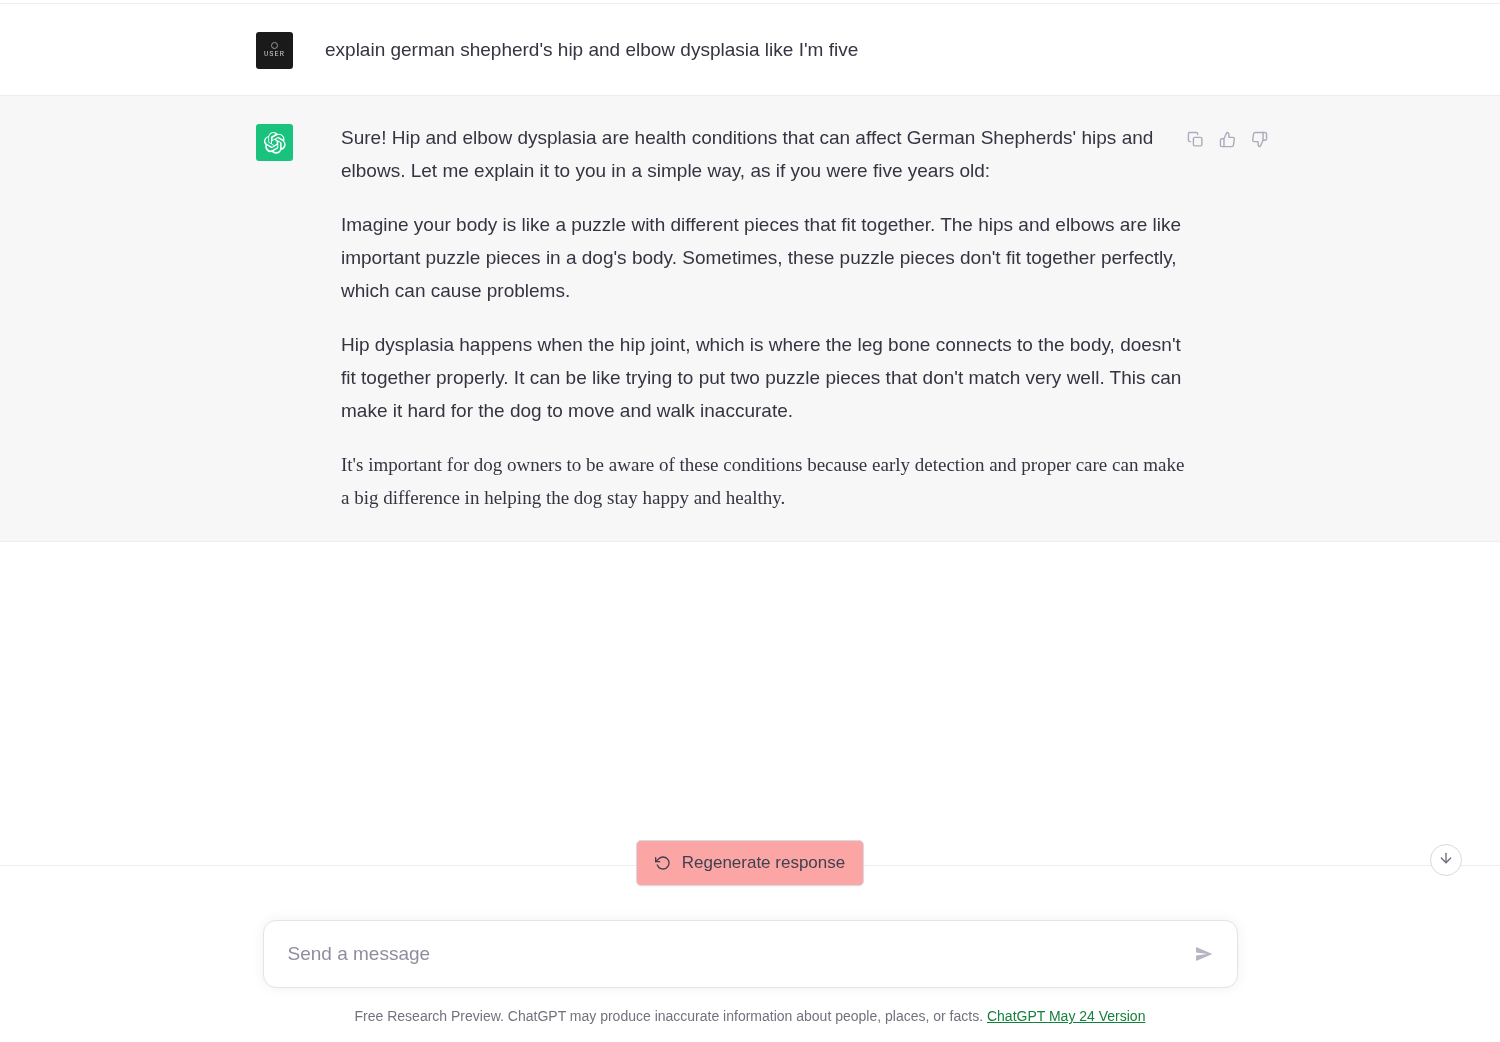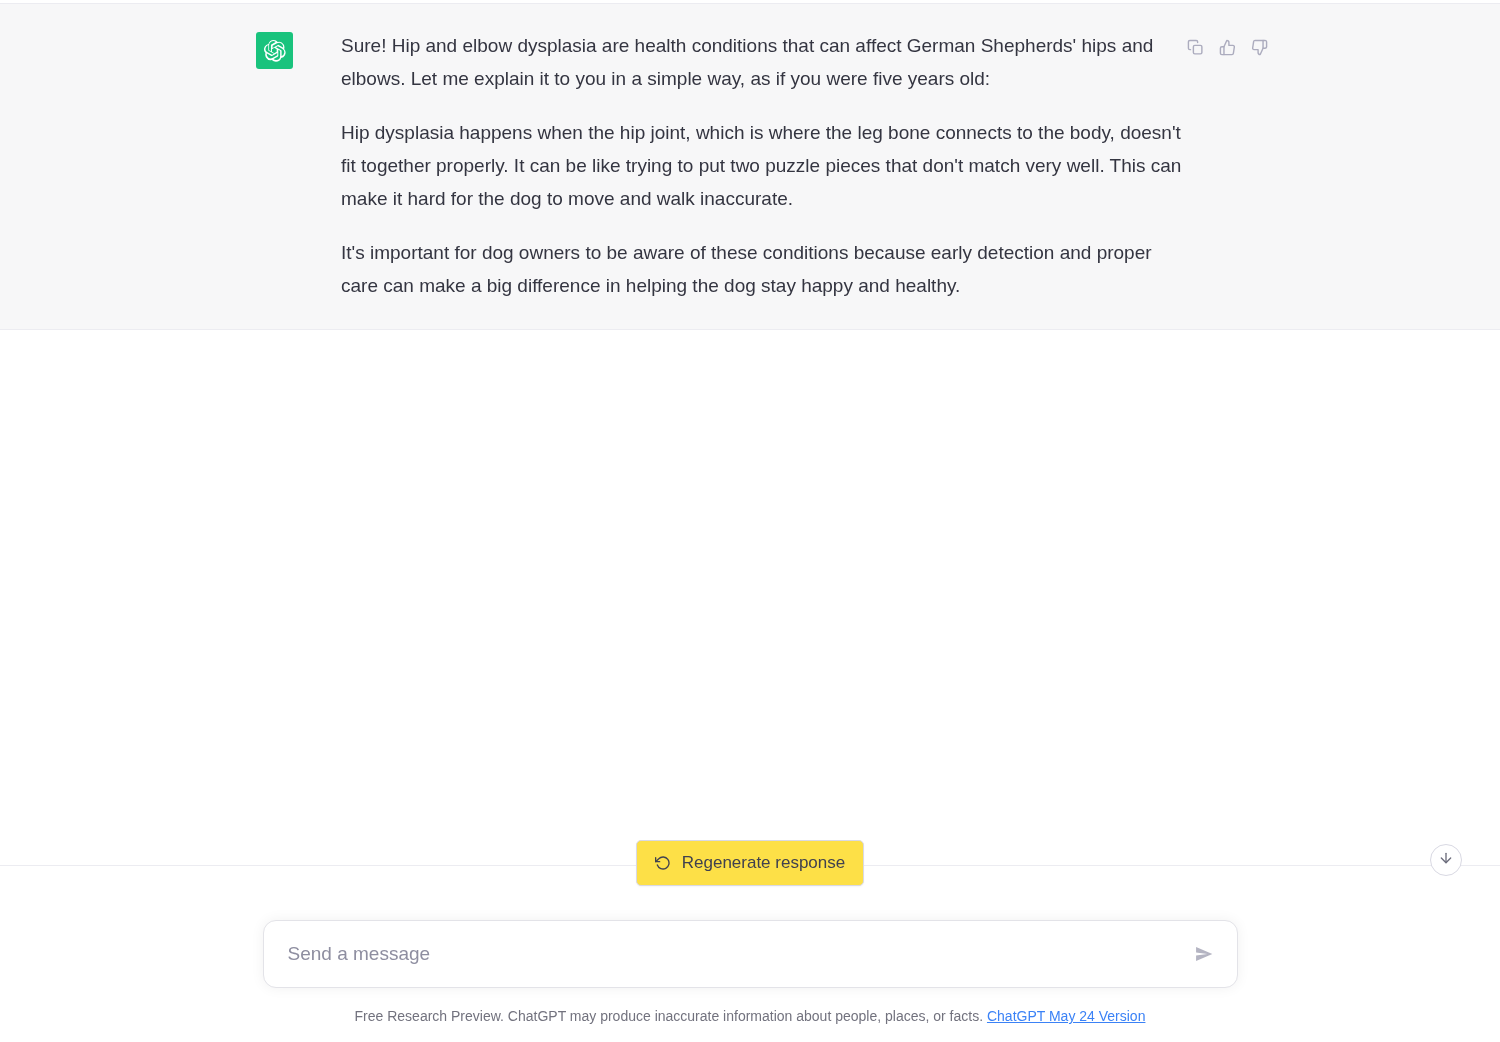--- a/index.html
+++ b/index.html
@@ -230,6 +230,15 @@
 
   <div class="thread">
 
+    <div class="turn user">
+      <div class="turn-inner">
+        <div class="avatar user">
+          <div class="ring"></div>
+          <div>USER</div>
+        </div>
+        <div class="msg user-text">explain german shepherd's hip and elbow dysplasia like I'm five</div>
+      </div>
+    </div>
 
     <div class="turn assistant">
       <div class="turn-inner">

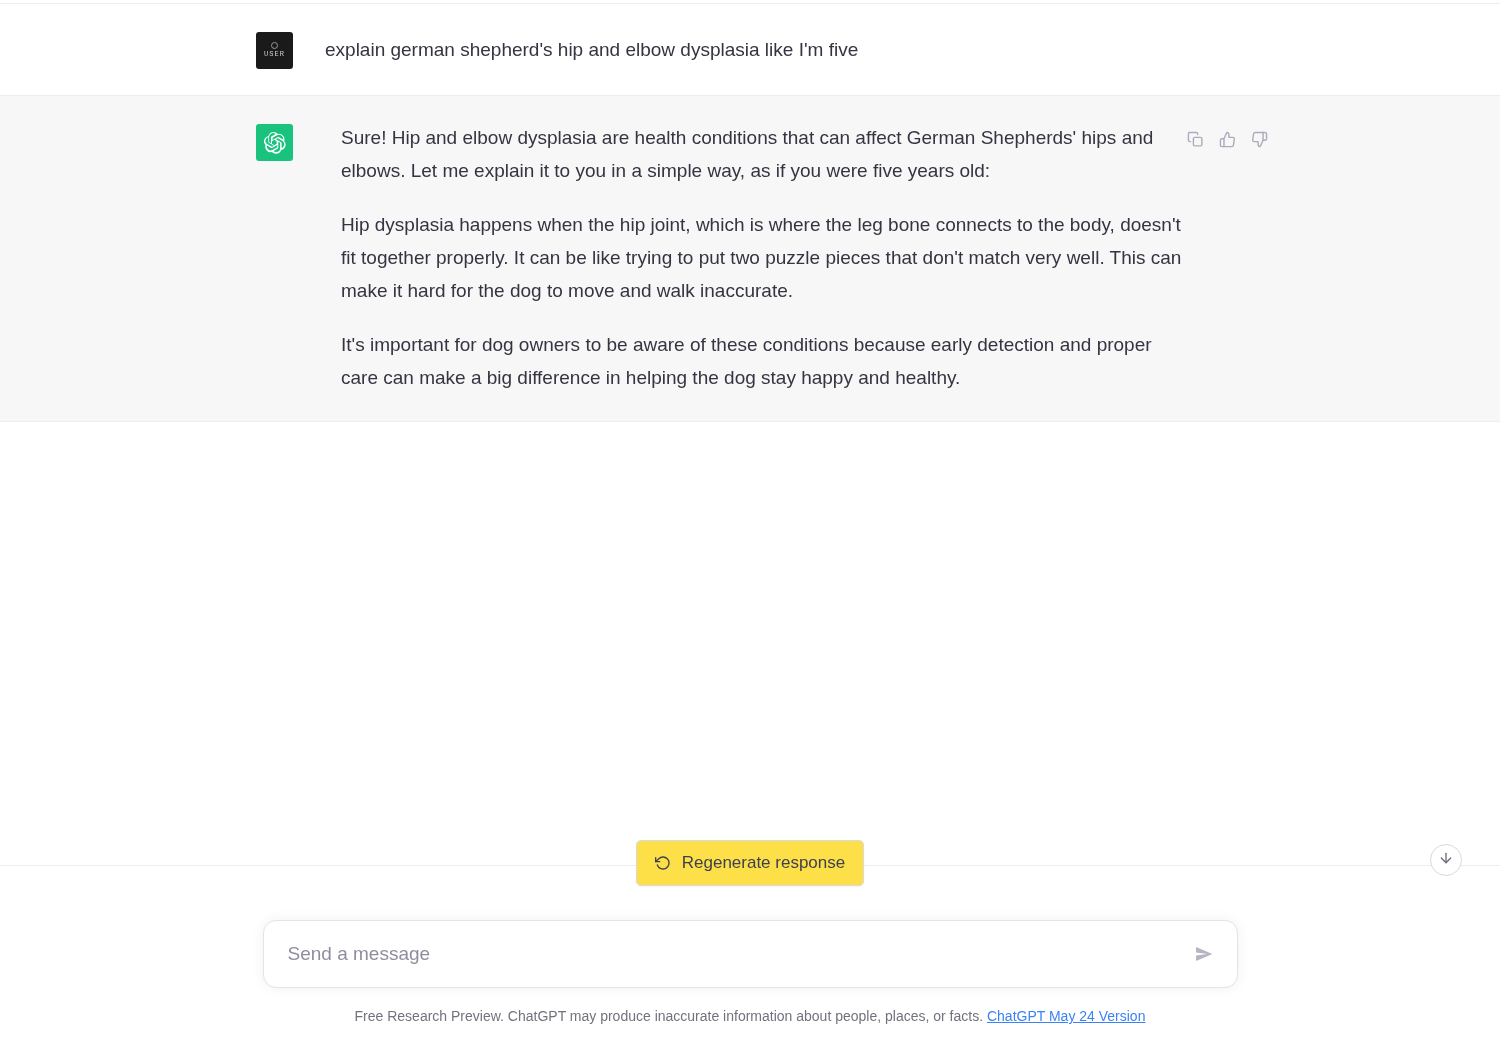--- a/index.html
+++ b/index.html
@@ -250,6 +250,7 @@
 
         <div class="msg">
           <p>Sure! Hip and elbow dysplasia are health conditions that can affect German Shepherds' hips and elbows. Let me explain it to you in a simple way, as if you were five years old:</p>
+          <p>Imagine your body is like a puzzle with different pieces that fit together. The hips and elbows are like important puzzle pieces in a dog's body. Sometimes, these puzzle pieces don't fit together perfectly, which can cause problems.</p>
           <p>Hip dysplasia happens when the hip joint, which is where the leg bone connects to the body, doesn't fit together properly. It can be like trying to put two puzzle pieces that don't match very well. This can make it hard for the dog to move and walk inaccurate.</p>
           <p>It's important for dog owners to be aware of these conditions because early detection and proper care can make a big difference in helping the dog stay happy and healthy.</p>
         </div>

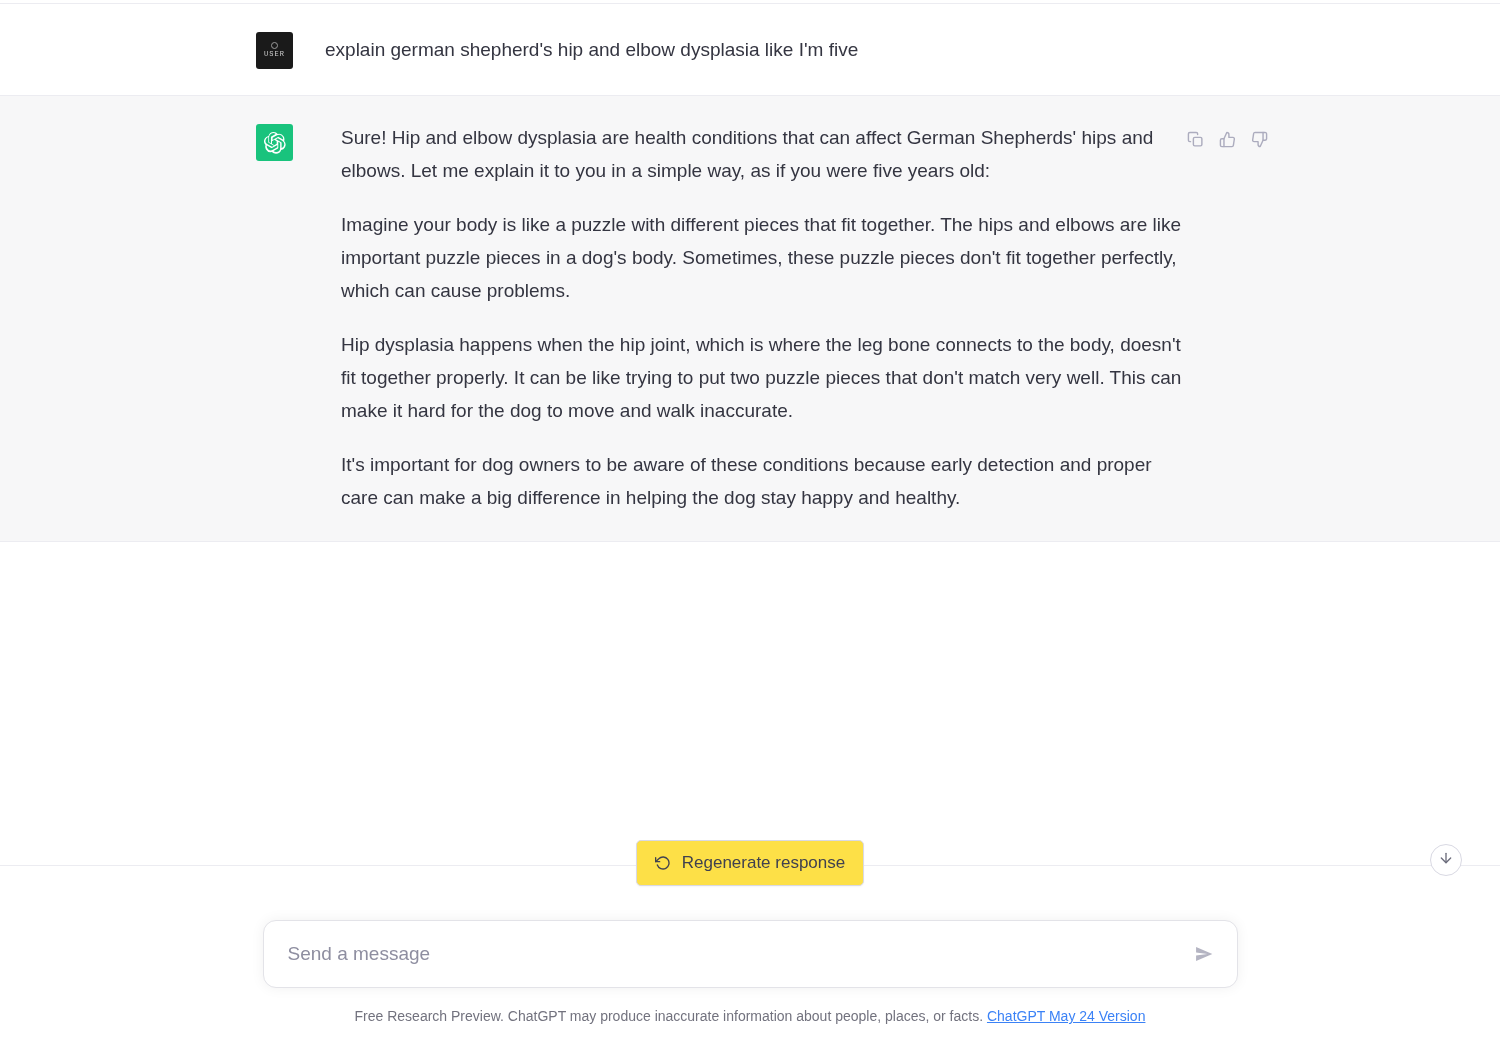--- a/index.html
+++ b/index.html
@@ -101,7 +101,7 @@
     color: #343541;
   }
   .msg p { margin: 0 0 22px 16px; }
-  .msg p:last-child { margin-bottom: 0; }
+  .msg p:last-child { margin-bottom: 0; font-family: Liberation Serif, serif; }
 
   .user-text {
     font-size: 19px;

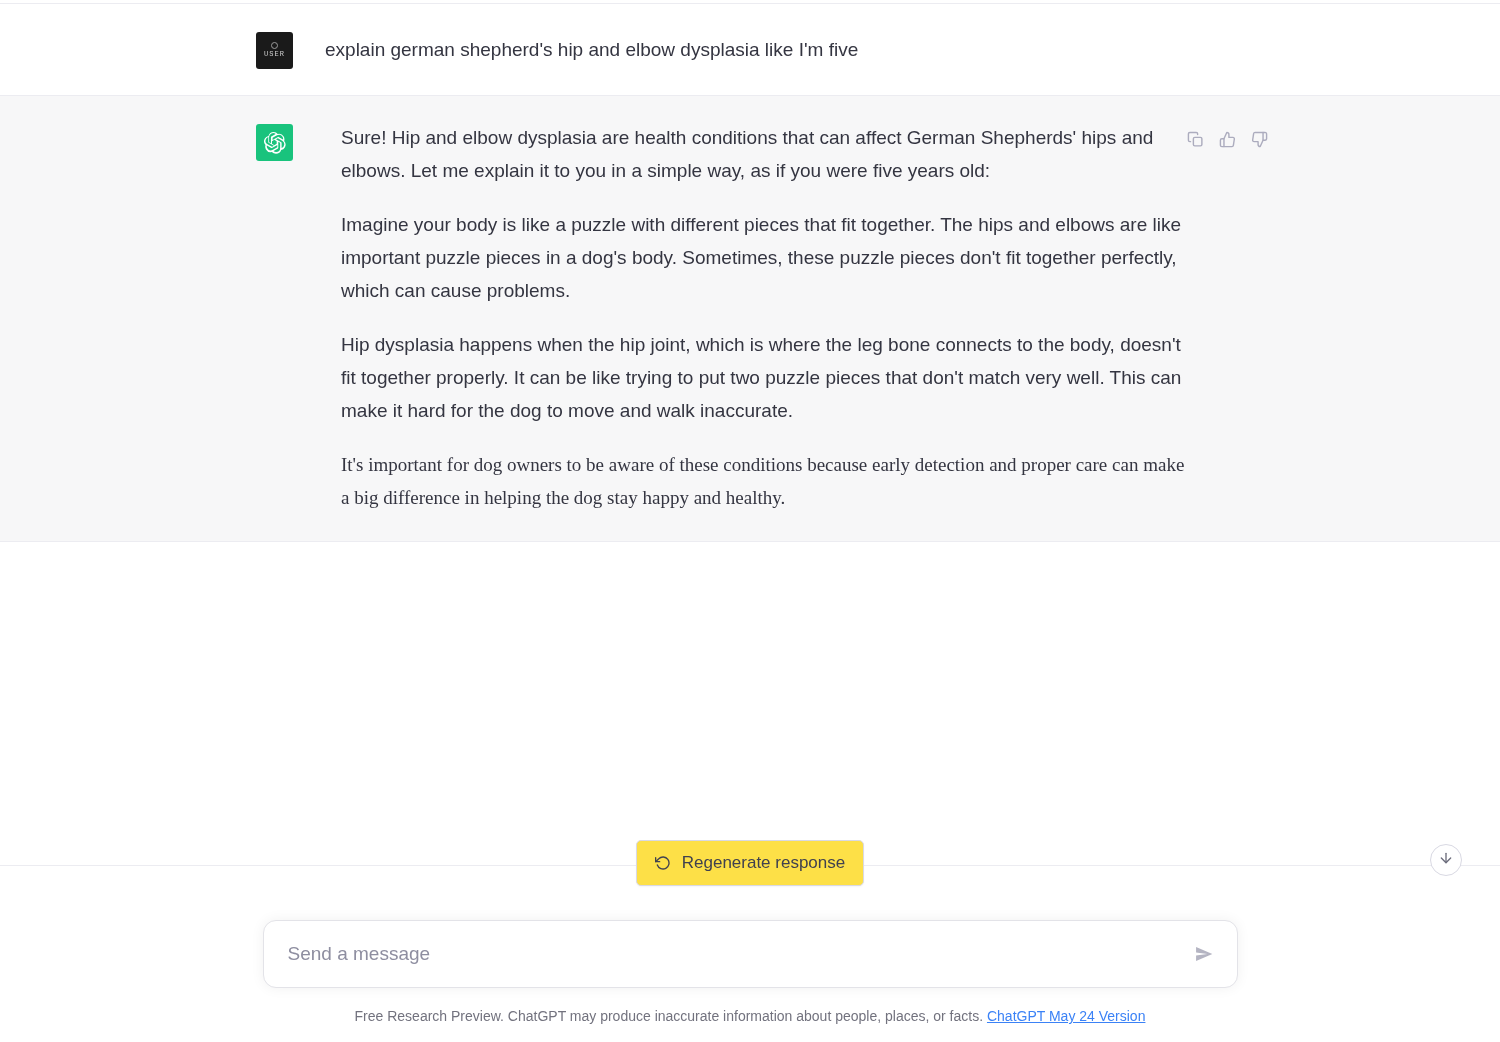--- a/index.html
+++ b/index.html
@@ -150,7 +150,7 @@
     display: inline-flex;
     align-items: center;
     gap: 11px;
-    background: #fde047;
+    background: #fca5a5;
     border: 1px solid #d9d9e3;
     border-radius: 5px;
     padding: 12px 18px;

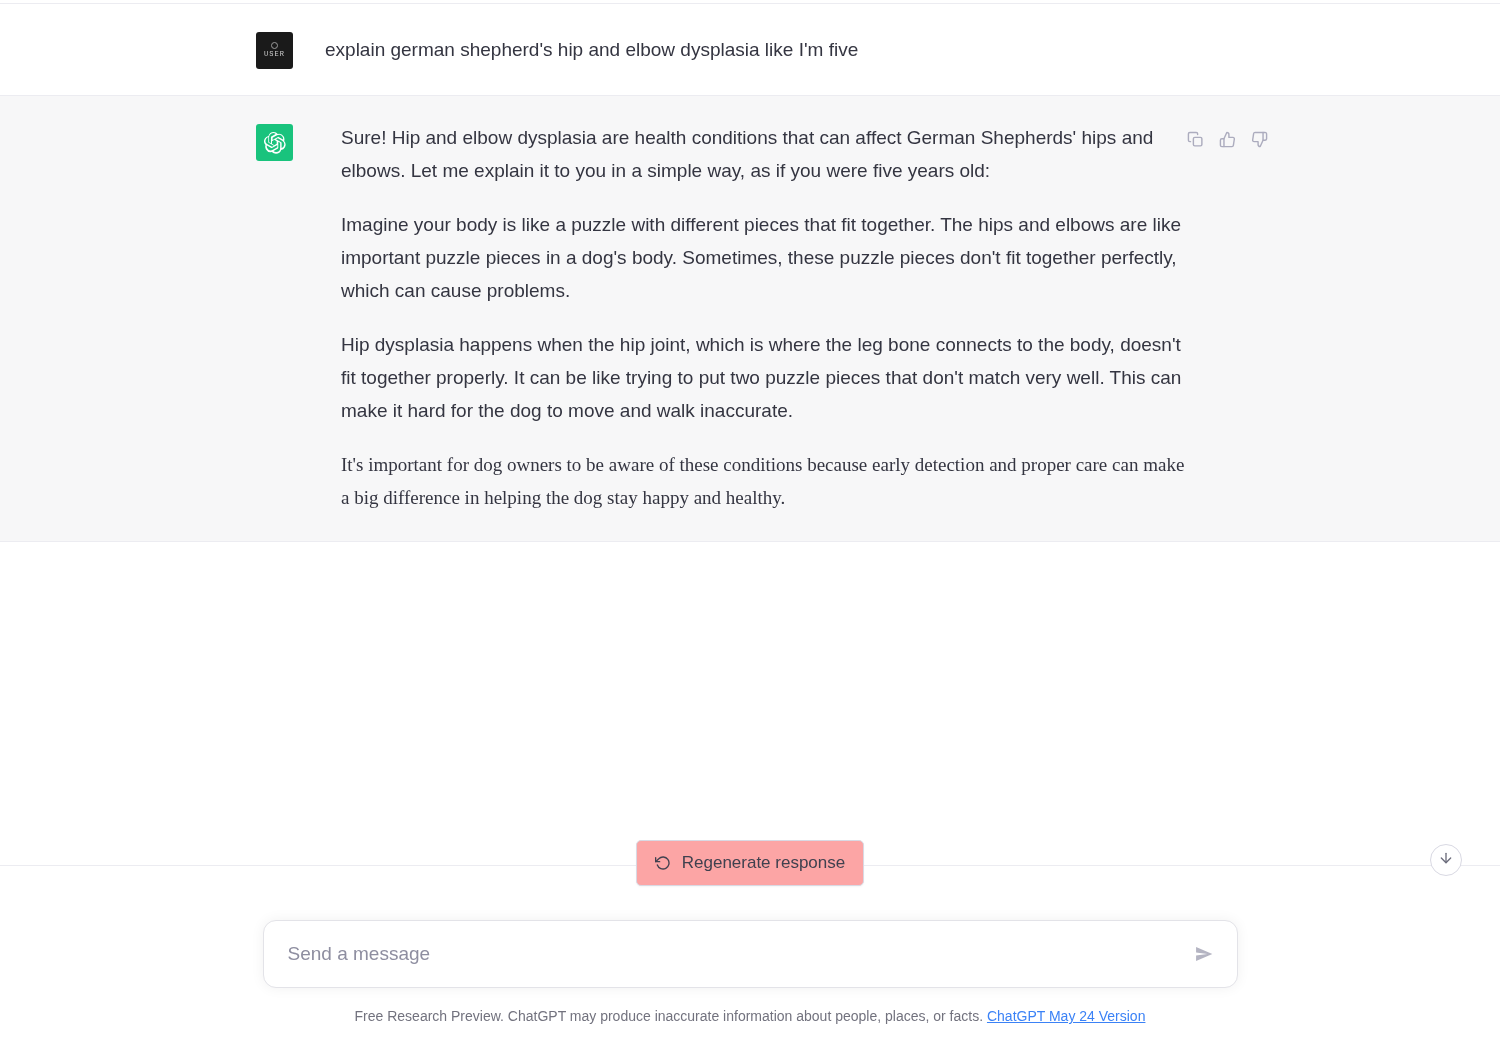--- a/index.html
+++ b/index.html
@@ -217,7 +217,7 @@
     color: #72727e;
   }
   .footer a {
-    color: #3b82f6;
+    color: #15803d;
     text-decoration: underline;
   }
 </style>

